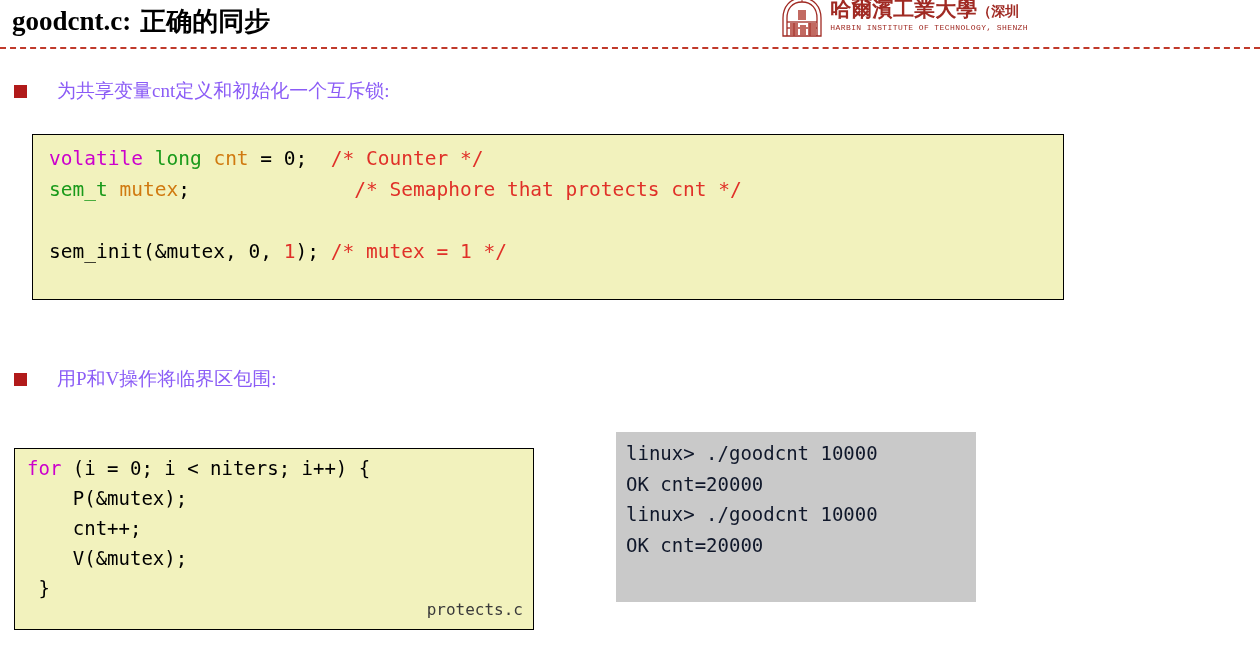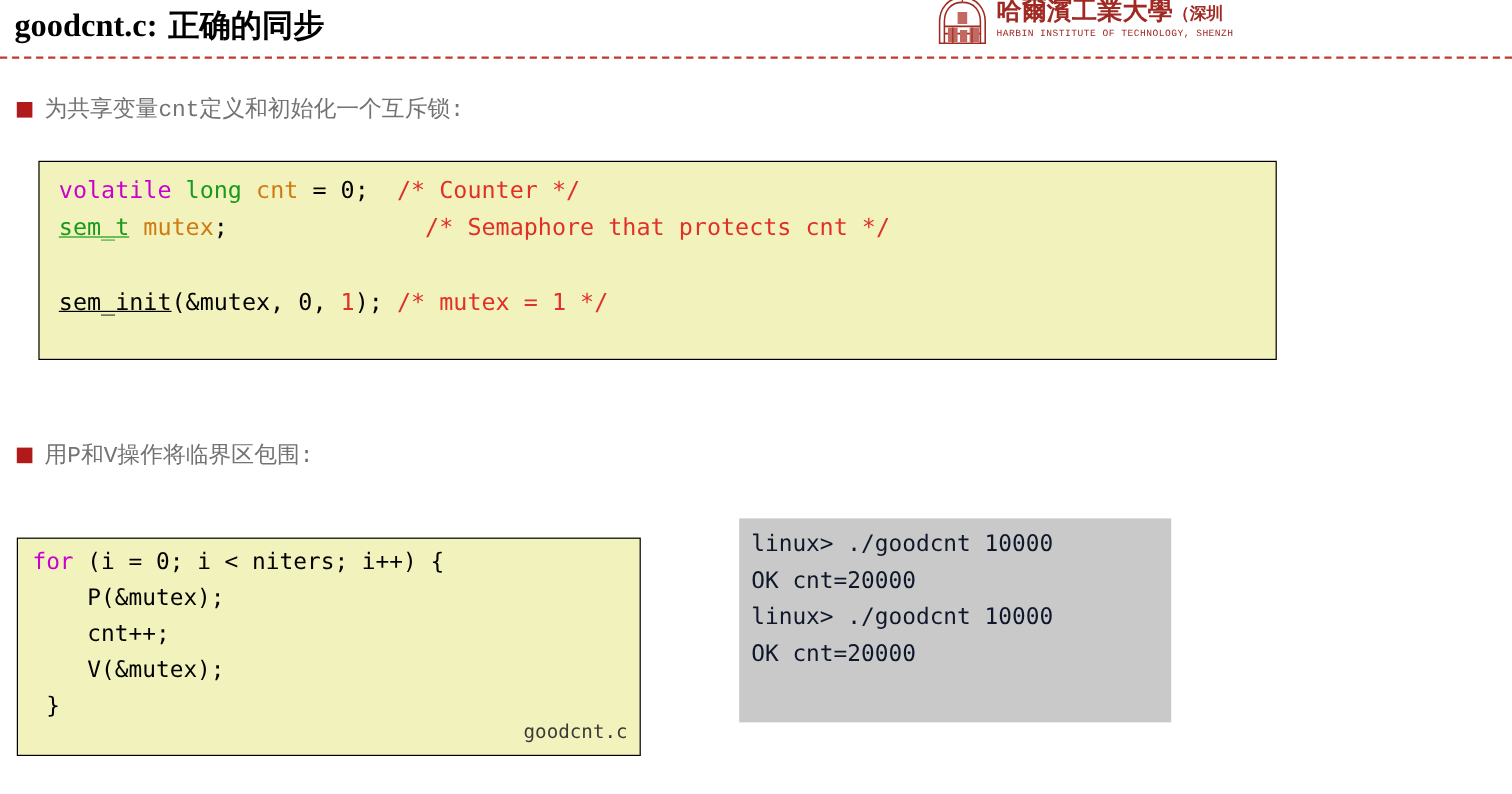--- a/index.html
+++ b/index.html
@@ -105,10 +105,10 @@
     flex: 0 0 auto;
   }
   .bullet-text {
-    margin-left: 10px;
-    font-family: Liberation Mono, monospace;
+    margin-left: 30px;
+    font-family: Liberation Serif, serif;
     font-size: 19px;
-    color: #737373;
+    color: #8b5cf6;
     white-space: nowrap;
   }
 

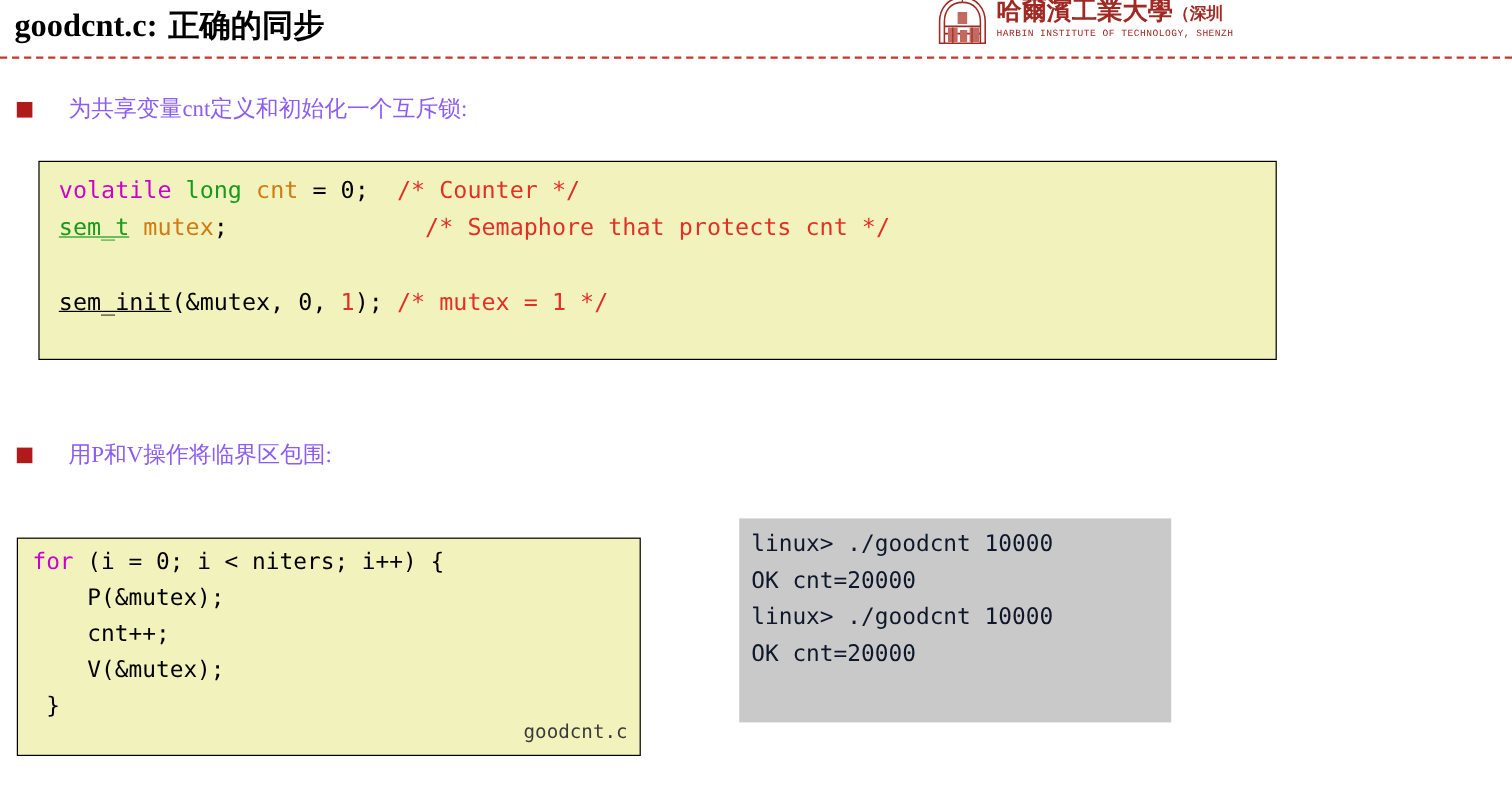--- a/index.html
+++ b/index.html
@@ -150,7 +150,7 @@
   .kw-orange  { color: #d07a10; }
   .kw-red     { color: #e03028; }
   .kw-black   { color: #000000; }
-  .underline-t { text-decoration: underline; }
+  .underline-t { }
 
   .code-file-label {
     position: absolute;

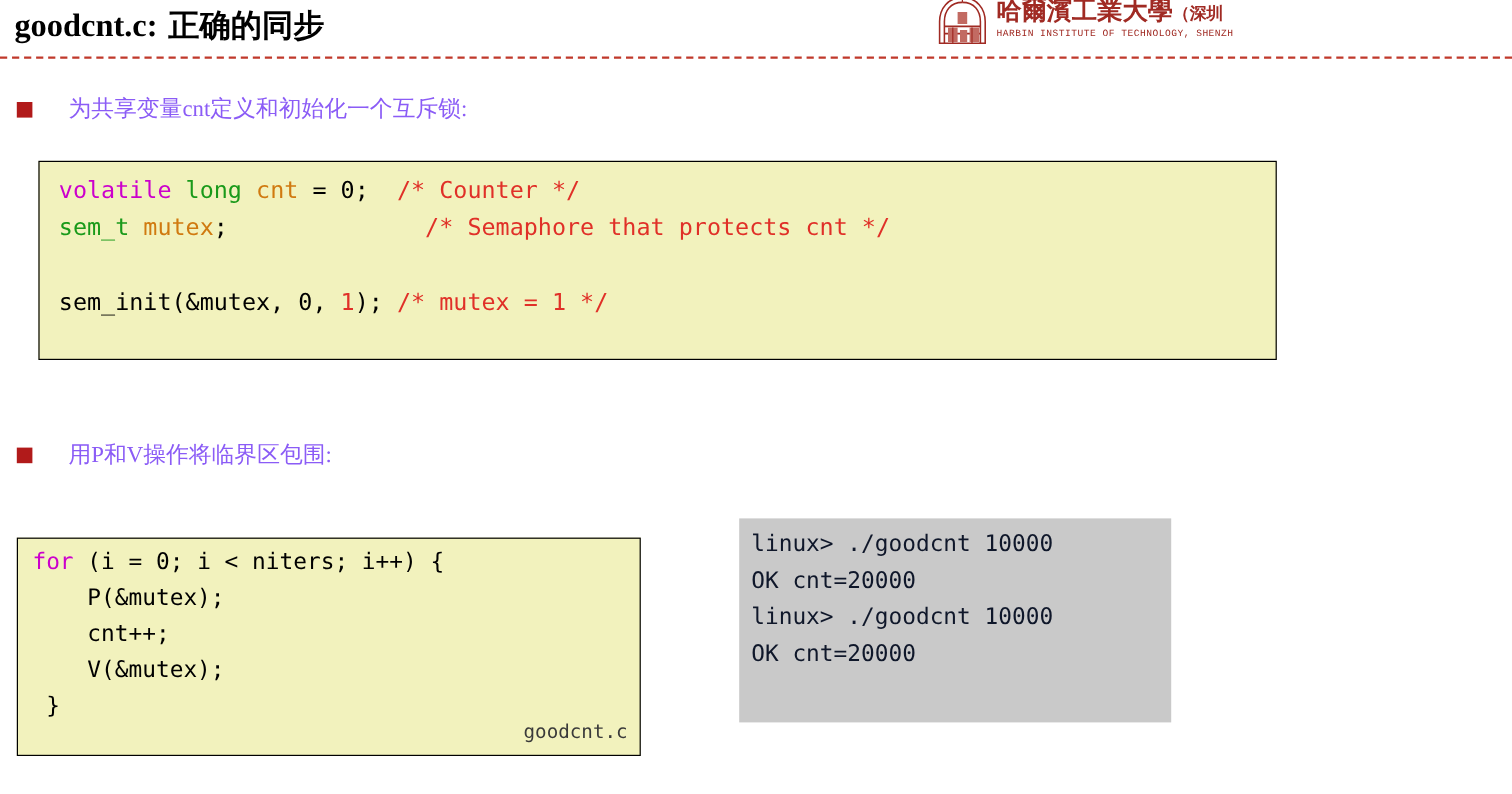--- a/index.html
+++ b/index.html
@@ -235,7 +235,7 @@
 </div>
 
 <div class="code-box" id="code-box-2"><div><span class="kw-purple">for</span><span class="kw-black"> (i = 0; i &lt; niters; i++) {</span></div><div><span class="kw-black">    P(&amp;mutex);</span></div><div><span class="kw-black">    cnt++;</span></div><div><span class="kw-black">    V(&amp;mutex);</span></div><div><span class="kw-black"> }</span></div>
-  <span class="code-file-label">goodcnt.c</span>
+  <span class="code-file-label">protects.c</span>
 </div>
 
 <div id="terminal-panel"><div>linux&gt; ./goodcnt 10000</div><div>OK cnt=20000</div><div>linux&gt; ./goodcnt 10000</div><div>OK cnt=20000</div></div>

